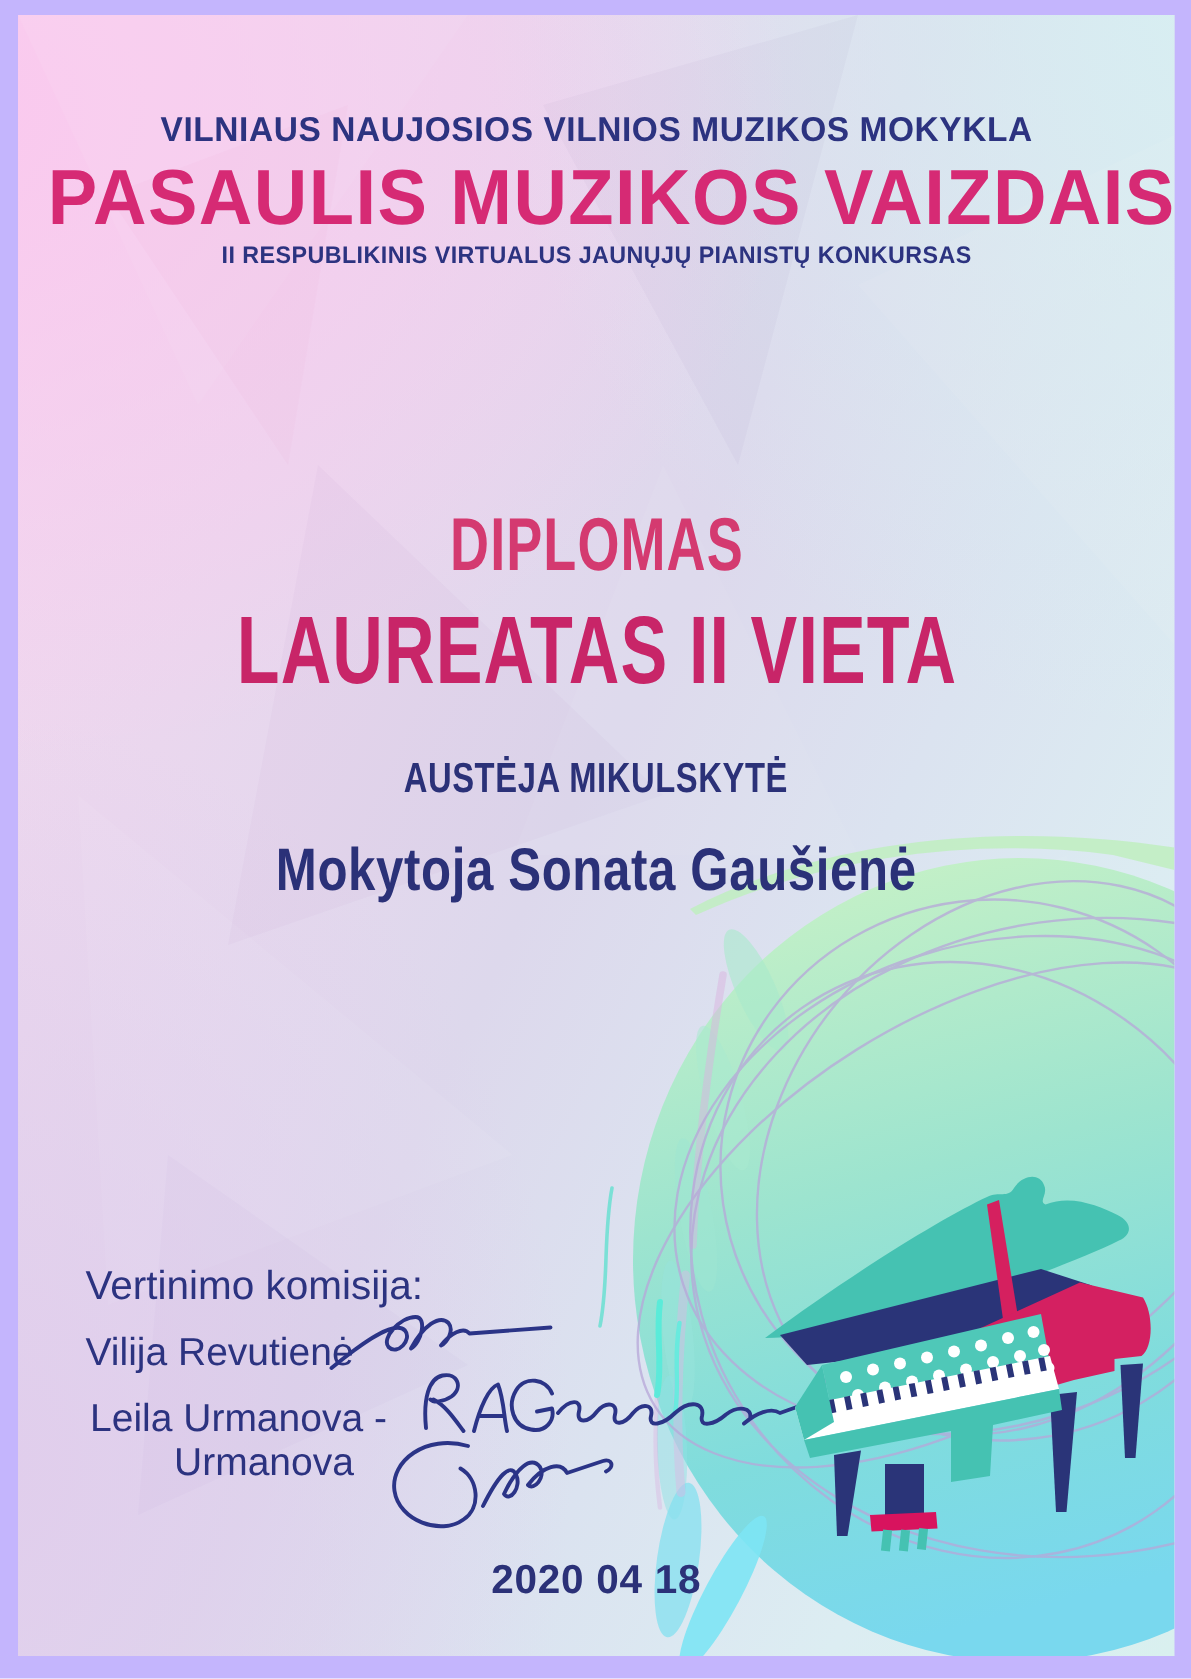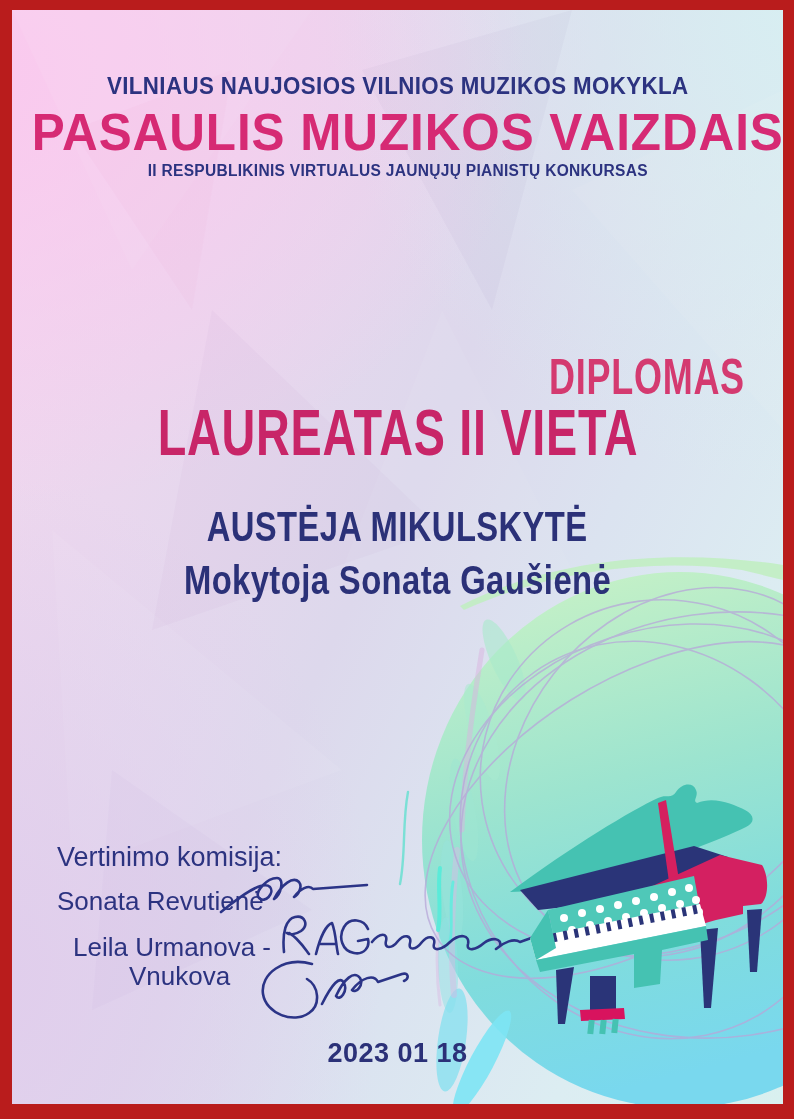--- a/index.html
+++ b/index.html
@@ -3,7 +3,7 @@
 <meta charset="utf-8">
 <style>
   html,body{margin:0;padding:0;background:#ffffff;}
-  .page{position:relative;width:794px;height:1119px;background:#b91c1c;overflow:hidden;
+  .page{position:relative;width:794px;height:1119px;background:#c4b5fd;overflow:hidden;
         font-family:"Liberation Sans", sans-serif;}
   .cert{position:absolute;left:12px;top:10px;width:771px;height:1094px;overflow:hidden;
     background:

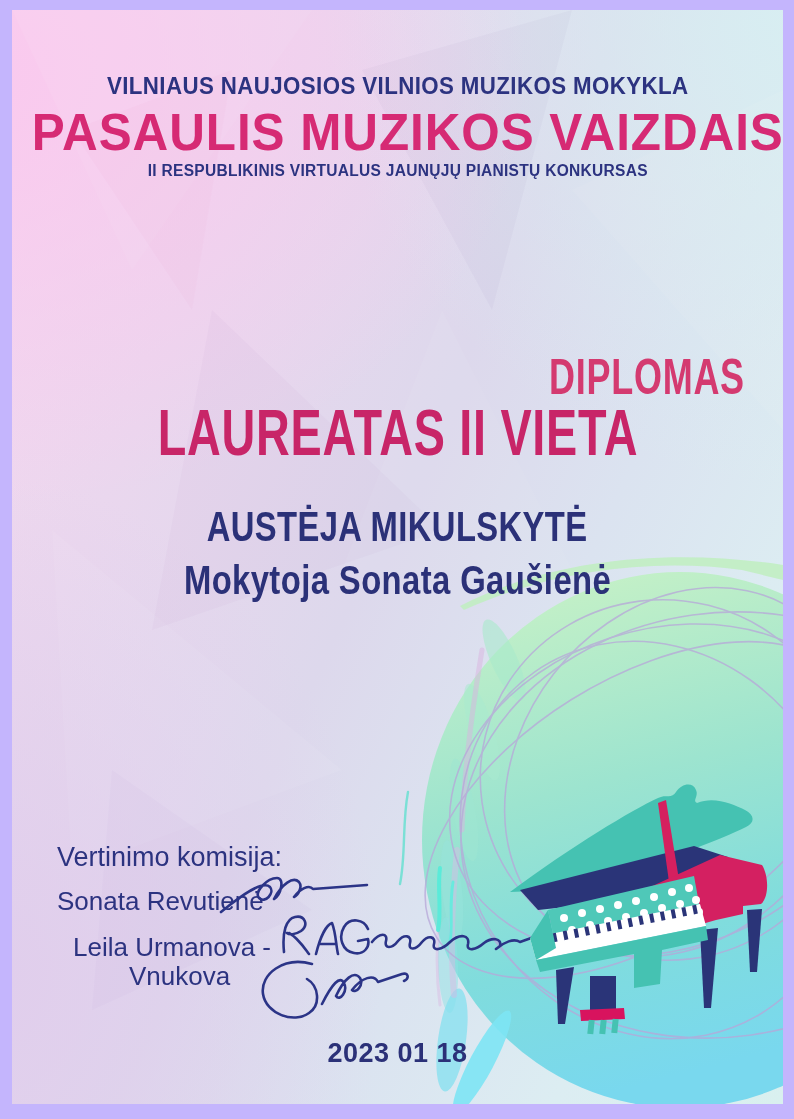--- a/index.html
+++ b/index.html
@@ -24,7 +24,7 @@
   .sub-line{top:152px;font-size:16px;font-weight:bold;color:#2c3380;letter-spacing:.3px;}
   .sub-line .cond{transform:scaleX(.97);}
 
-  .diplomas{top:338px;font-size:50px;font-weight:bold;color:#d43a70;text-align:right;}
+  .diplomas{top:324px;font-size:50px;font-weight:bold;color:#d43a70;}
   .diplomas .cond{transform:scaleX(.72);letter-spacing:1px;}
   .award{top:386px;font-size:64px;font-weight:bold;color:#c82568;}
   .award .cond{transform:scaleX(.73);letter-spacing:1px;}

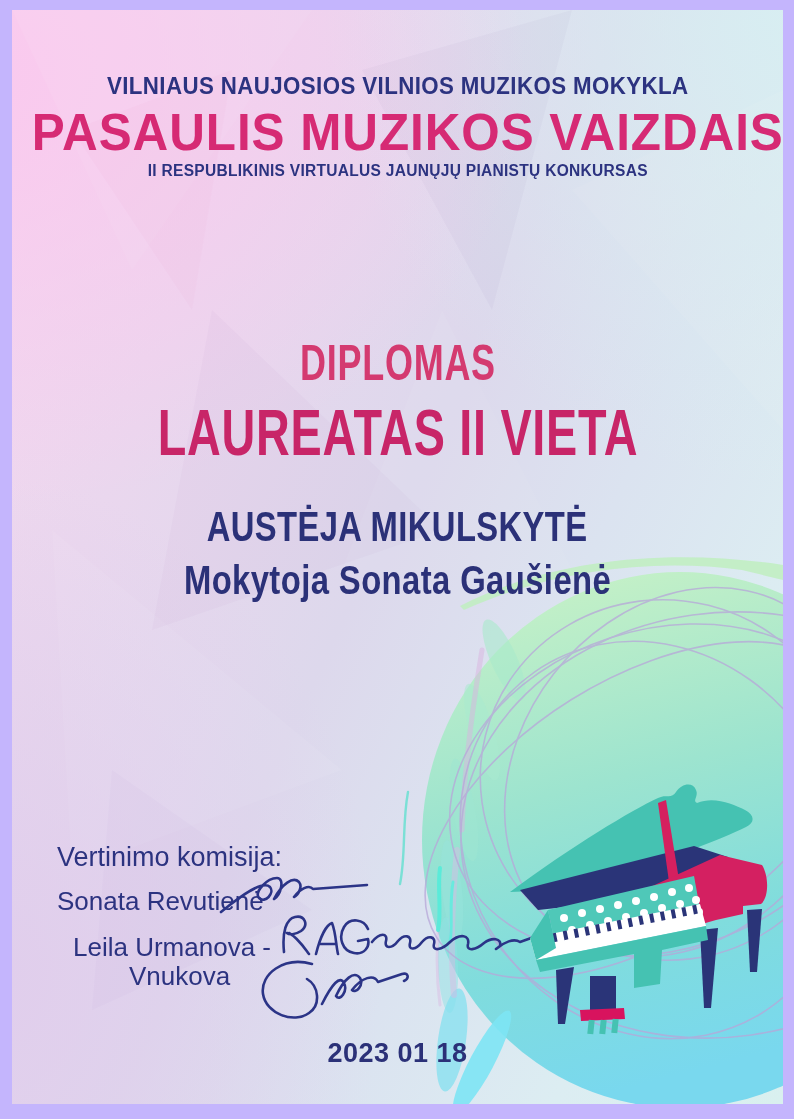--- a/index.html
+++ b/index.html
@@ -29,7 +29,7 @@
   .award{top:386px;font-size:64px;font-weight:bold;color:#c82568;}
   .award .cond{transform:scaleX(.73);letter-spacing:1px;}
 
-  .recipient{top:493px;font-size:42px;font-weight:bold;color:#2b3178;}
+  .recipient{top:493px;font-size:28px;font-weight:bold;color:#2b3178;}
   .recipient .cond{transform:scaleX(.78);letter-spacing:.5px;}
   .teacher{top:548px;font-size:40px;font-weight:bold;color:#2b3178;}
   .teacher .cond{transform:scaleX(.82);letter-spacing:.5px;}

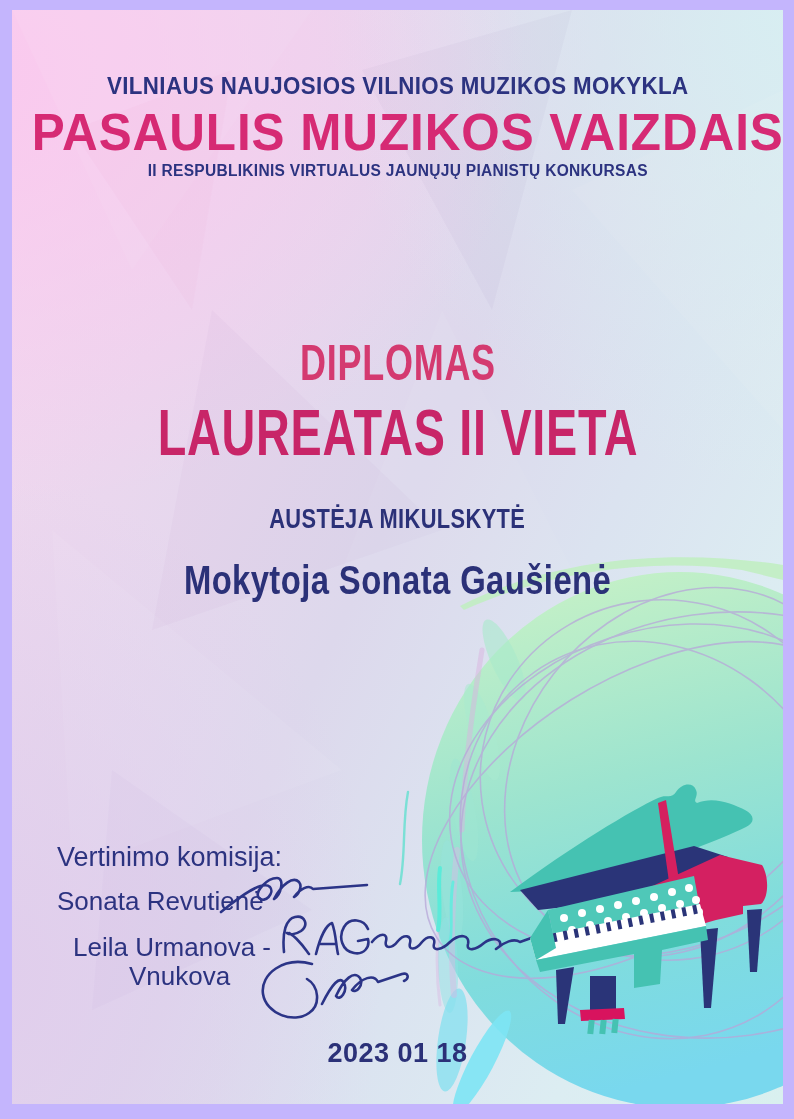--- a/index.html
+++ b/index.html
@@ -126,7 +126,7 @@
 
     <div class="jury">
       <p class="jury-heading">Vertinimo komisija:</p>
-      <p class="jury-name">Sonata Revutienė</p>
+      <p class="jury-name">Vilija Revutienė</p>
       <p class="jury-name wrap2"><span>Leila Urmanova -</span><span class="second">Vnukova</span></p>
     </div>
 

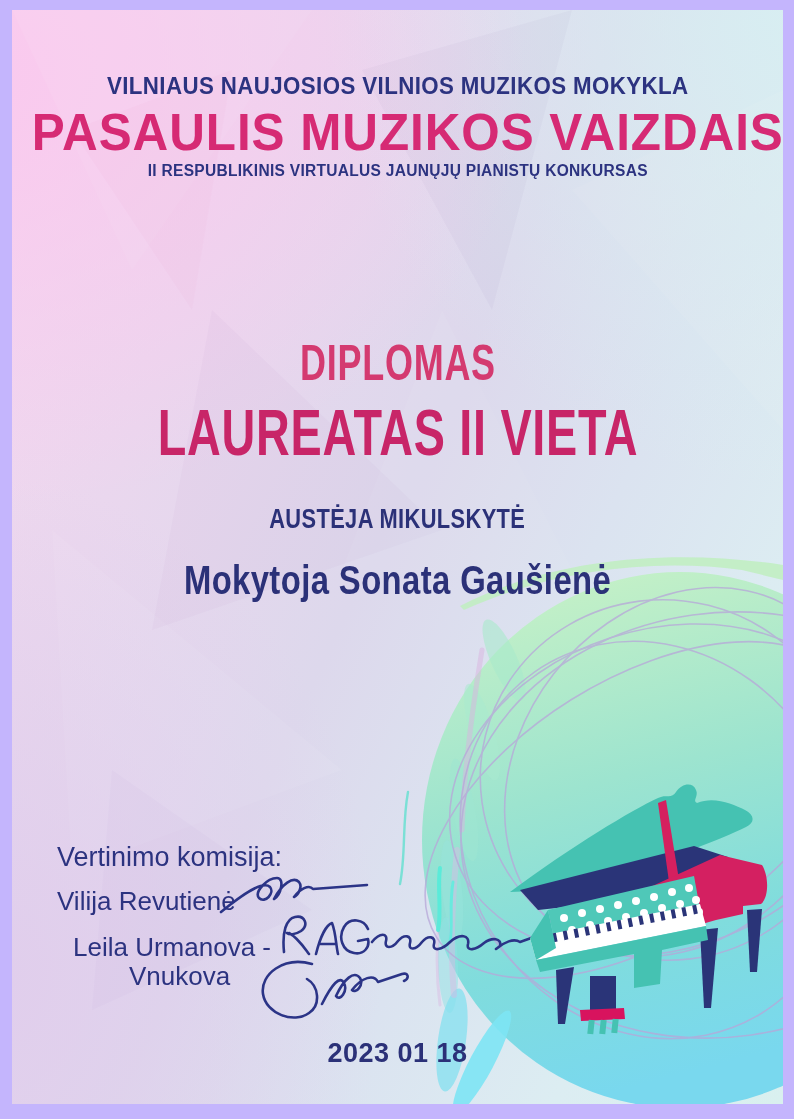--- a/index.html
+++ b/index.html
@@ -37,7 +37,7 @@
   .jury{position:absolute;left:45px;top:832px;color:#2c3380;}
   .jury-heading{font-size:27px;margin:0 16px 13px 0;}
   .jury-name{font-size:26px;margin:0 0 14px 0;}
-  .jury-name.wrap2{line-height:1.12;margin:16px;}
+  .jury-name.wrap2{line-height:1.12;margin:3px;}
   .jury-name .second{display:block;padding-left:56px;}
 
   .date-line{top:1028px;font-size:27px;font-weight:bold;color:#2b3178;letter-spacing:.5px;}

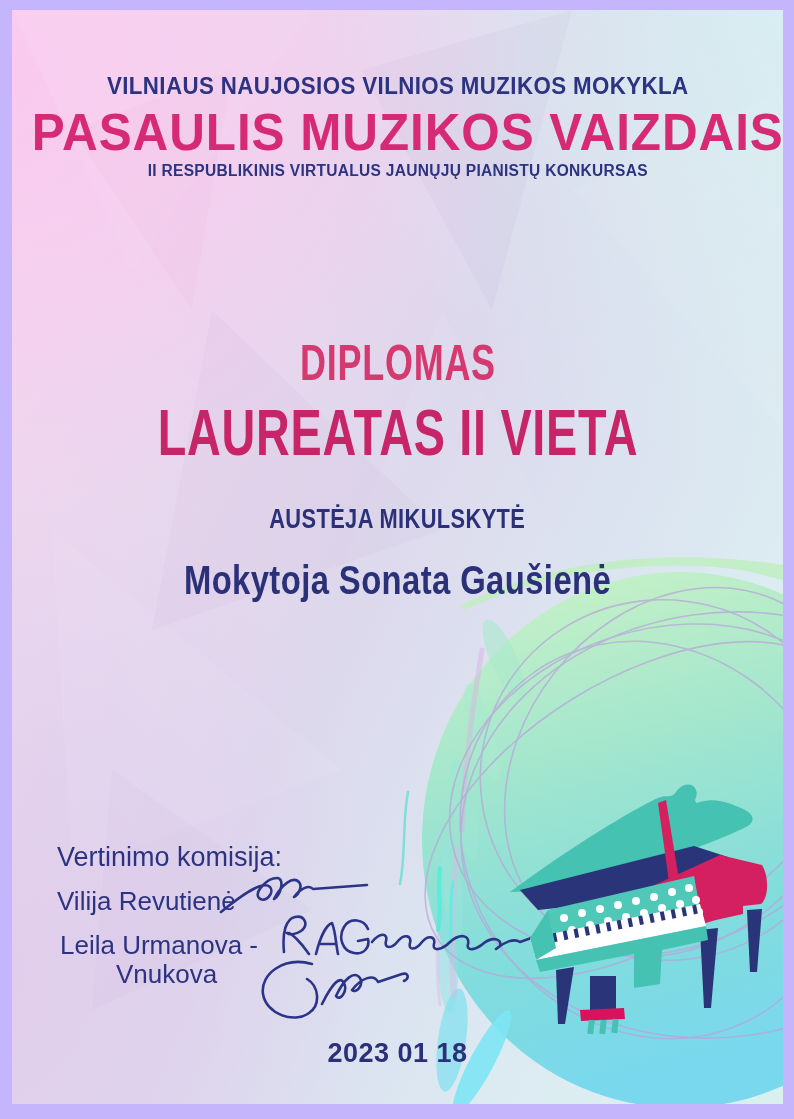--- a/index.html
+++ b/index.html
@@ -127,7 +127,7 @@
     <div class="jury">
       <p class="jury-heading">Vertinimo komisija:</p>
       <p class="jury-name">Vilija Revutienė</p>
-      <p class="jury-name wrap2"><span>Leila Urmanova -</span><span class="second">Vnukova</span></p>
+      <p class="jury-name wrap2"><span>Leila Urmanova -</span><span class="second">Urmanova</span></p>
     </div>
 
     <svg class="sig-svg" style="left:203px;top:858px;" width="165" height="58" viewBox="0 0 165 58">

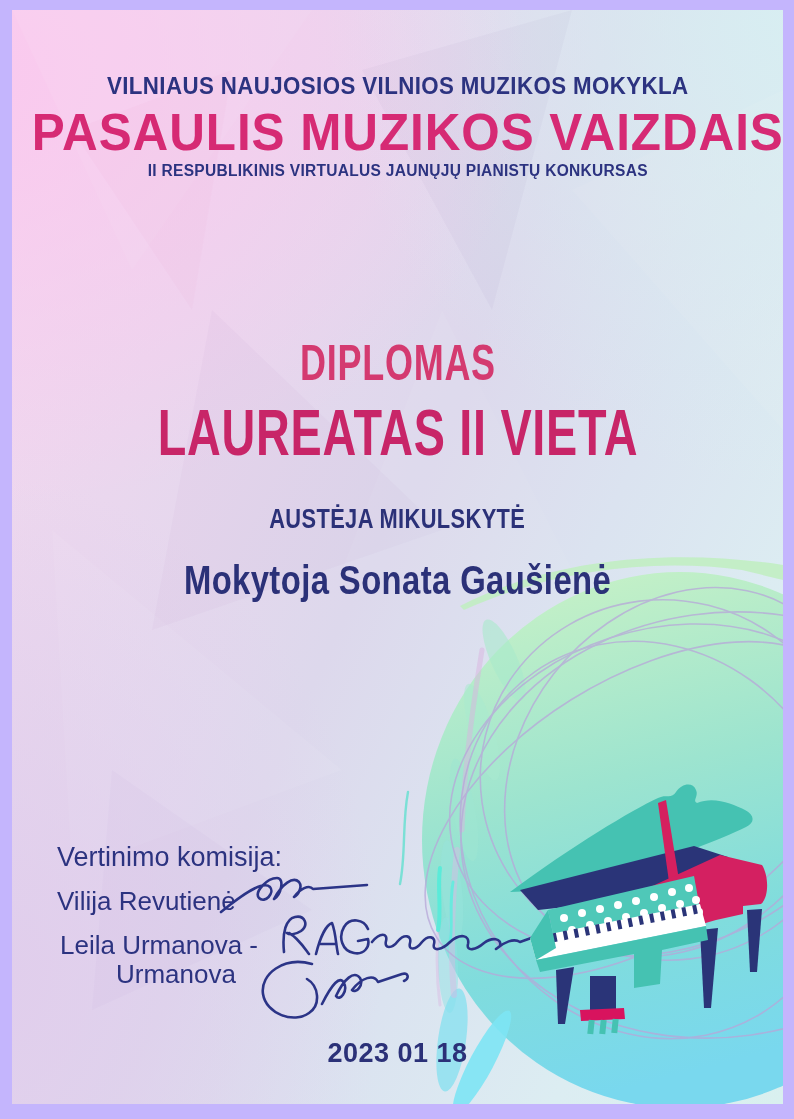--- a/index.html
+++ b/index.html
@@ -200,7 +200,7 @@
     </svg>
 
     <div class="center date-line">
-      <span>2023 01 18</span>
+      <span>2020 04 18</span>
     </div>
 
   </div>

